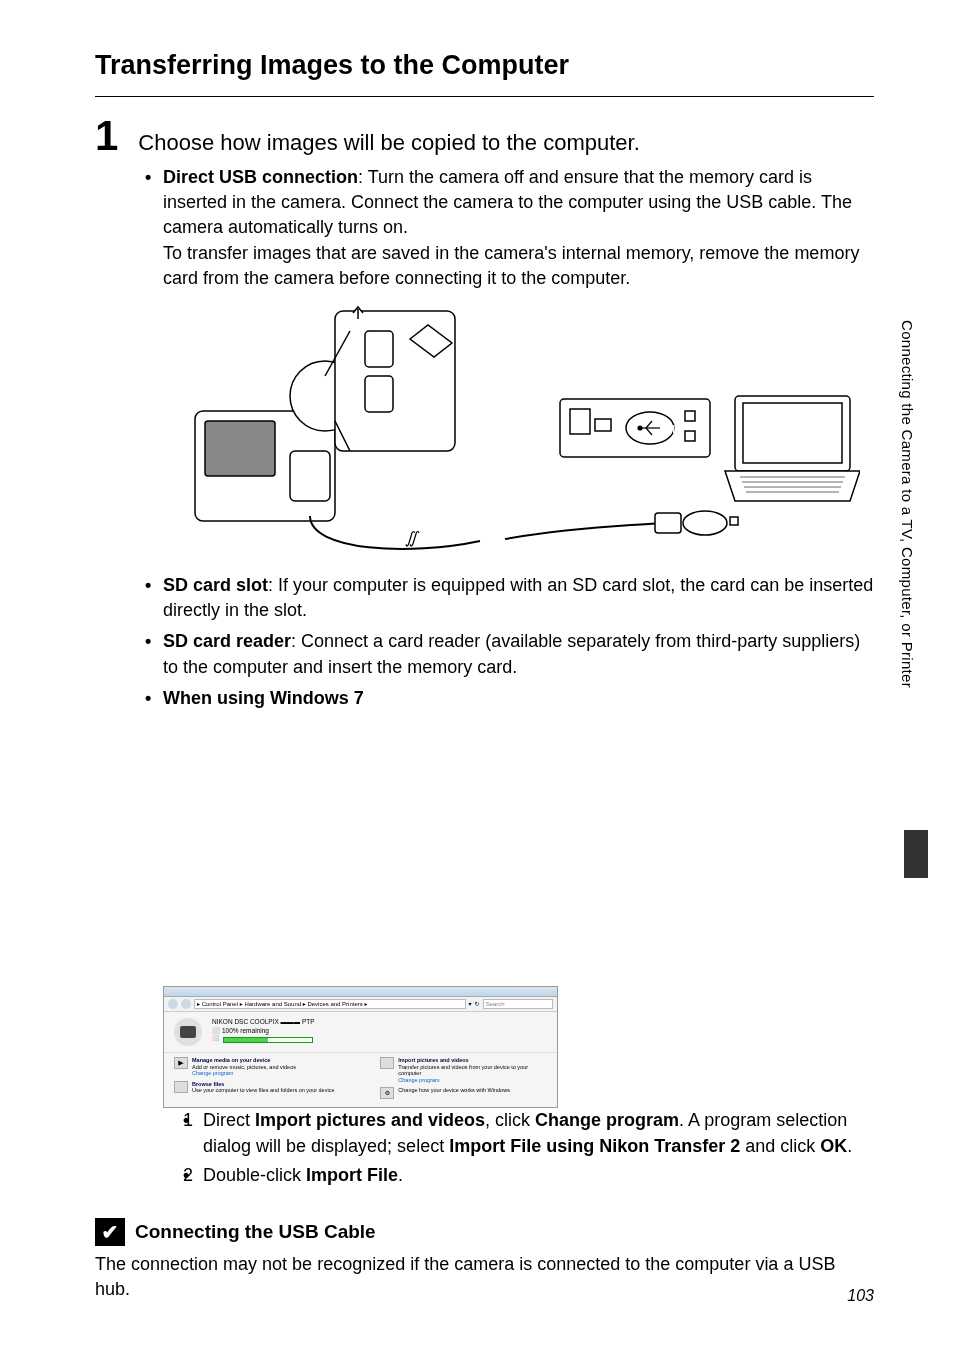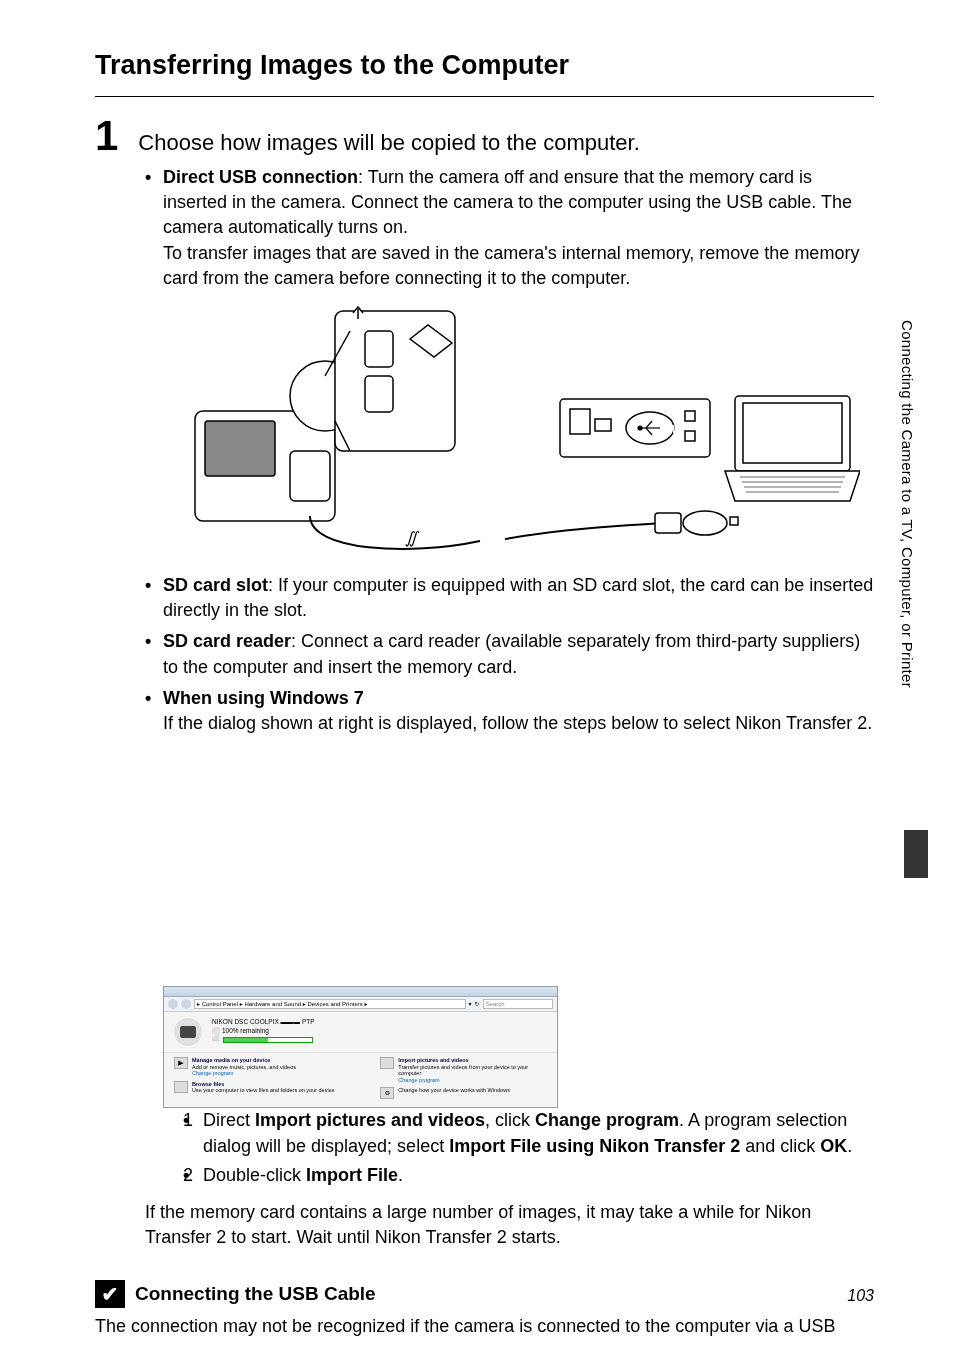--- a/index.html
+++ b/index.html
@@ -241,7 +241,6 @@
         <div class="win7-row">
           <div class="win7-text">
             <div class="bold">When using Windows 7</div>
-            <div>If the dialog shown at right is displayed, follow the steps below to select Nikon Transfer 2.</div>
           </div>
           <div class="win7-img">
             <div class="win7-titlebar"></div>

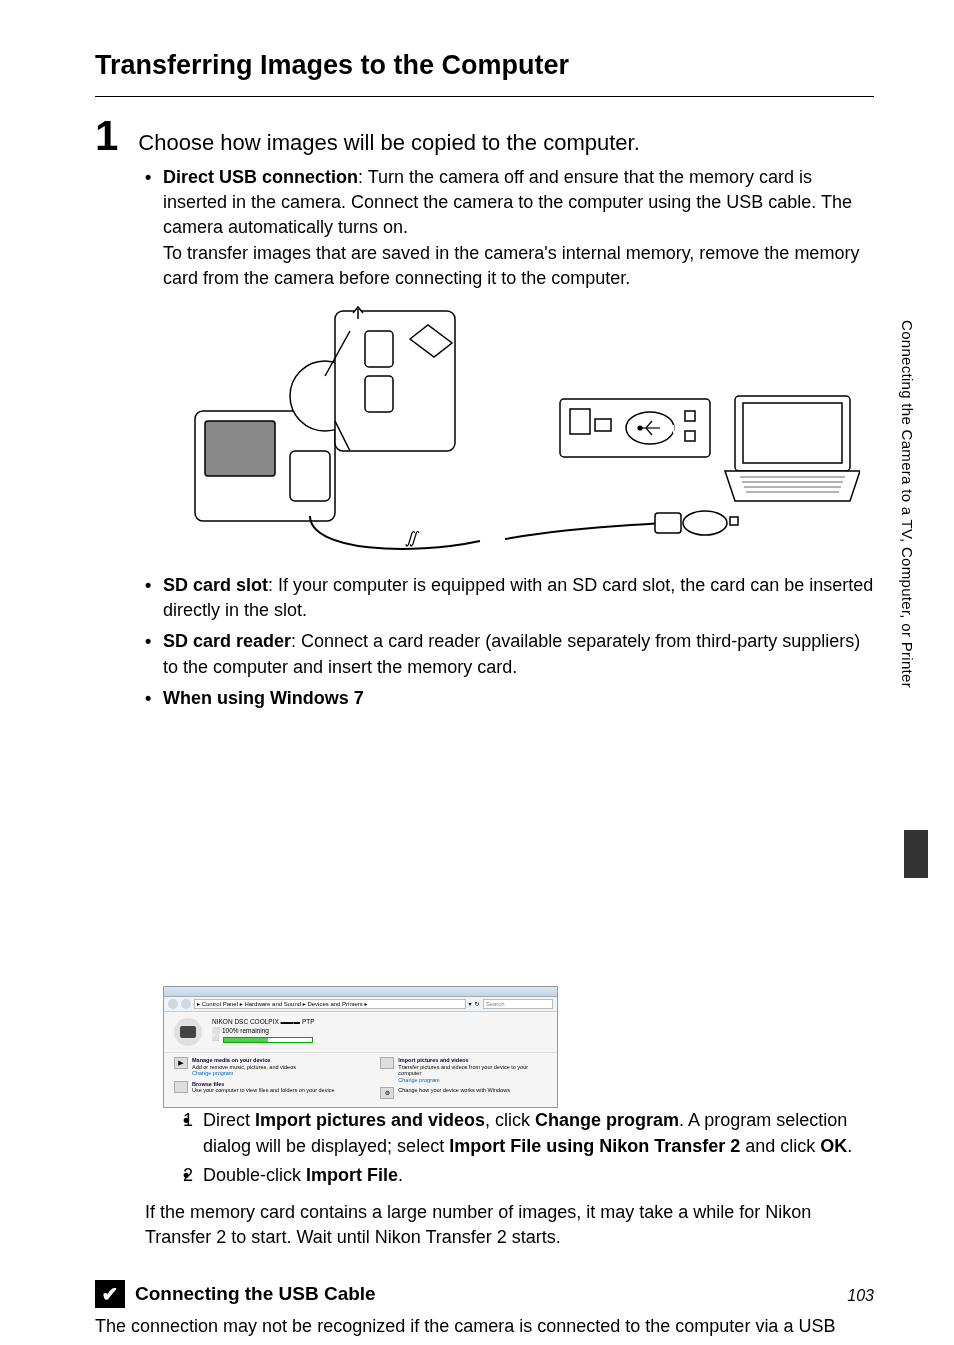--- a/index.html
+++ b/index.html
@@ -313,7 +313,6 @@
       </li>
     </ul>
 
-    <div class="para">If the memory card contains a large number of images, it may take a while for Nikon Transfer 2 to start. Wait until Nikon Transfer 2 starts.</div>
   </div>
 
   <div class="note-heading">

